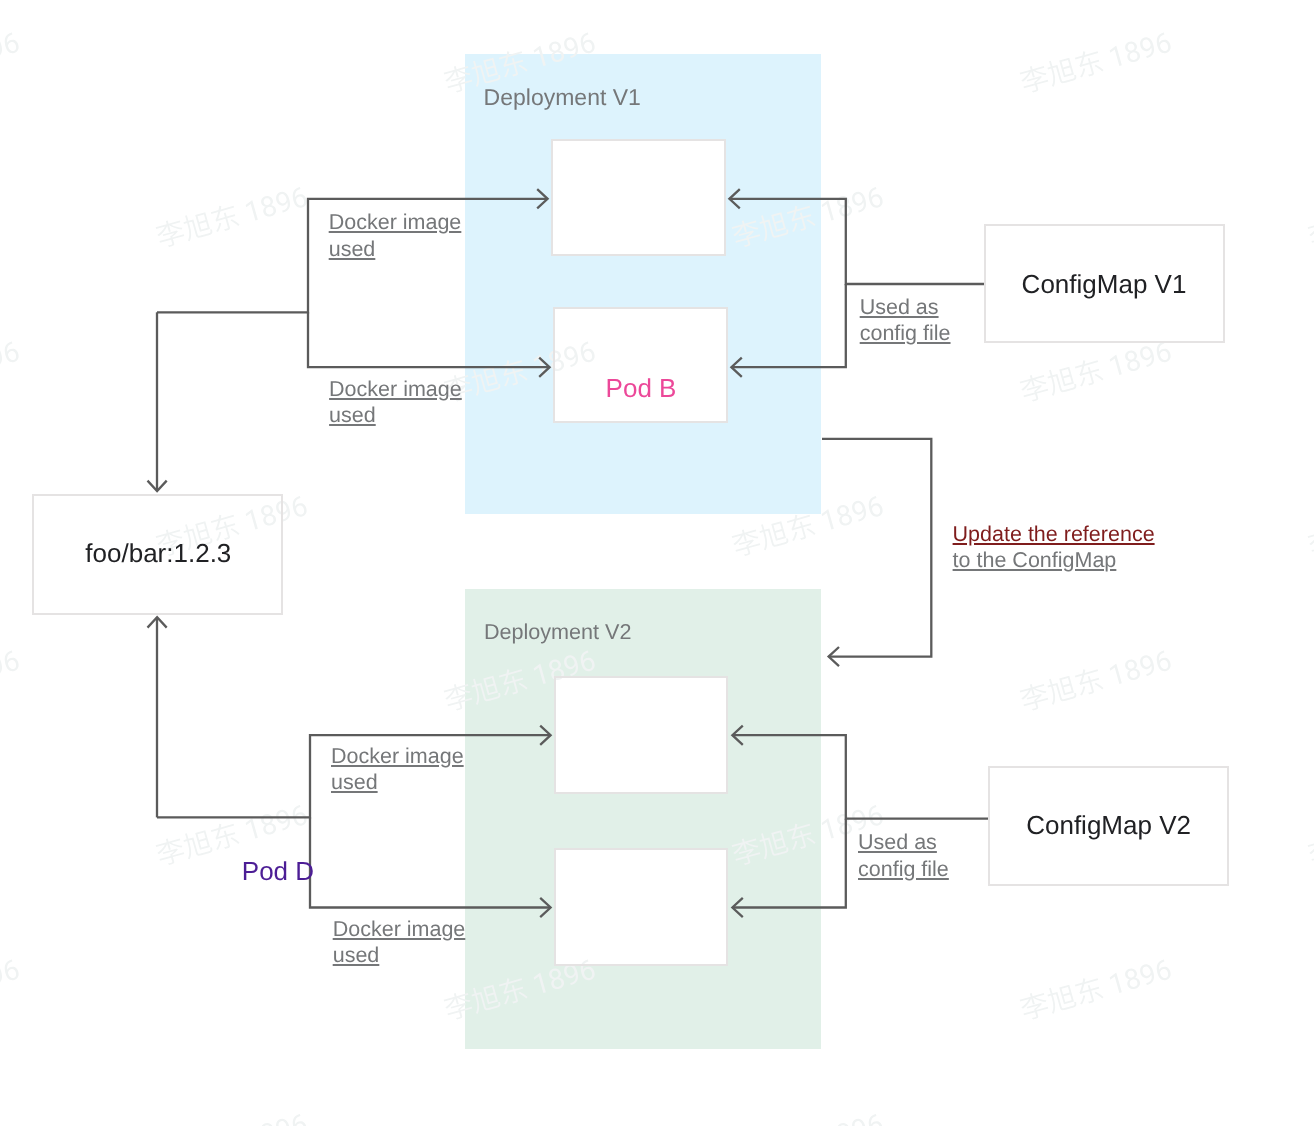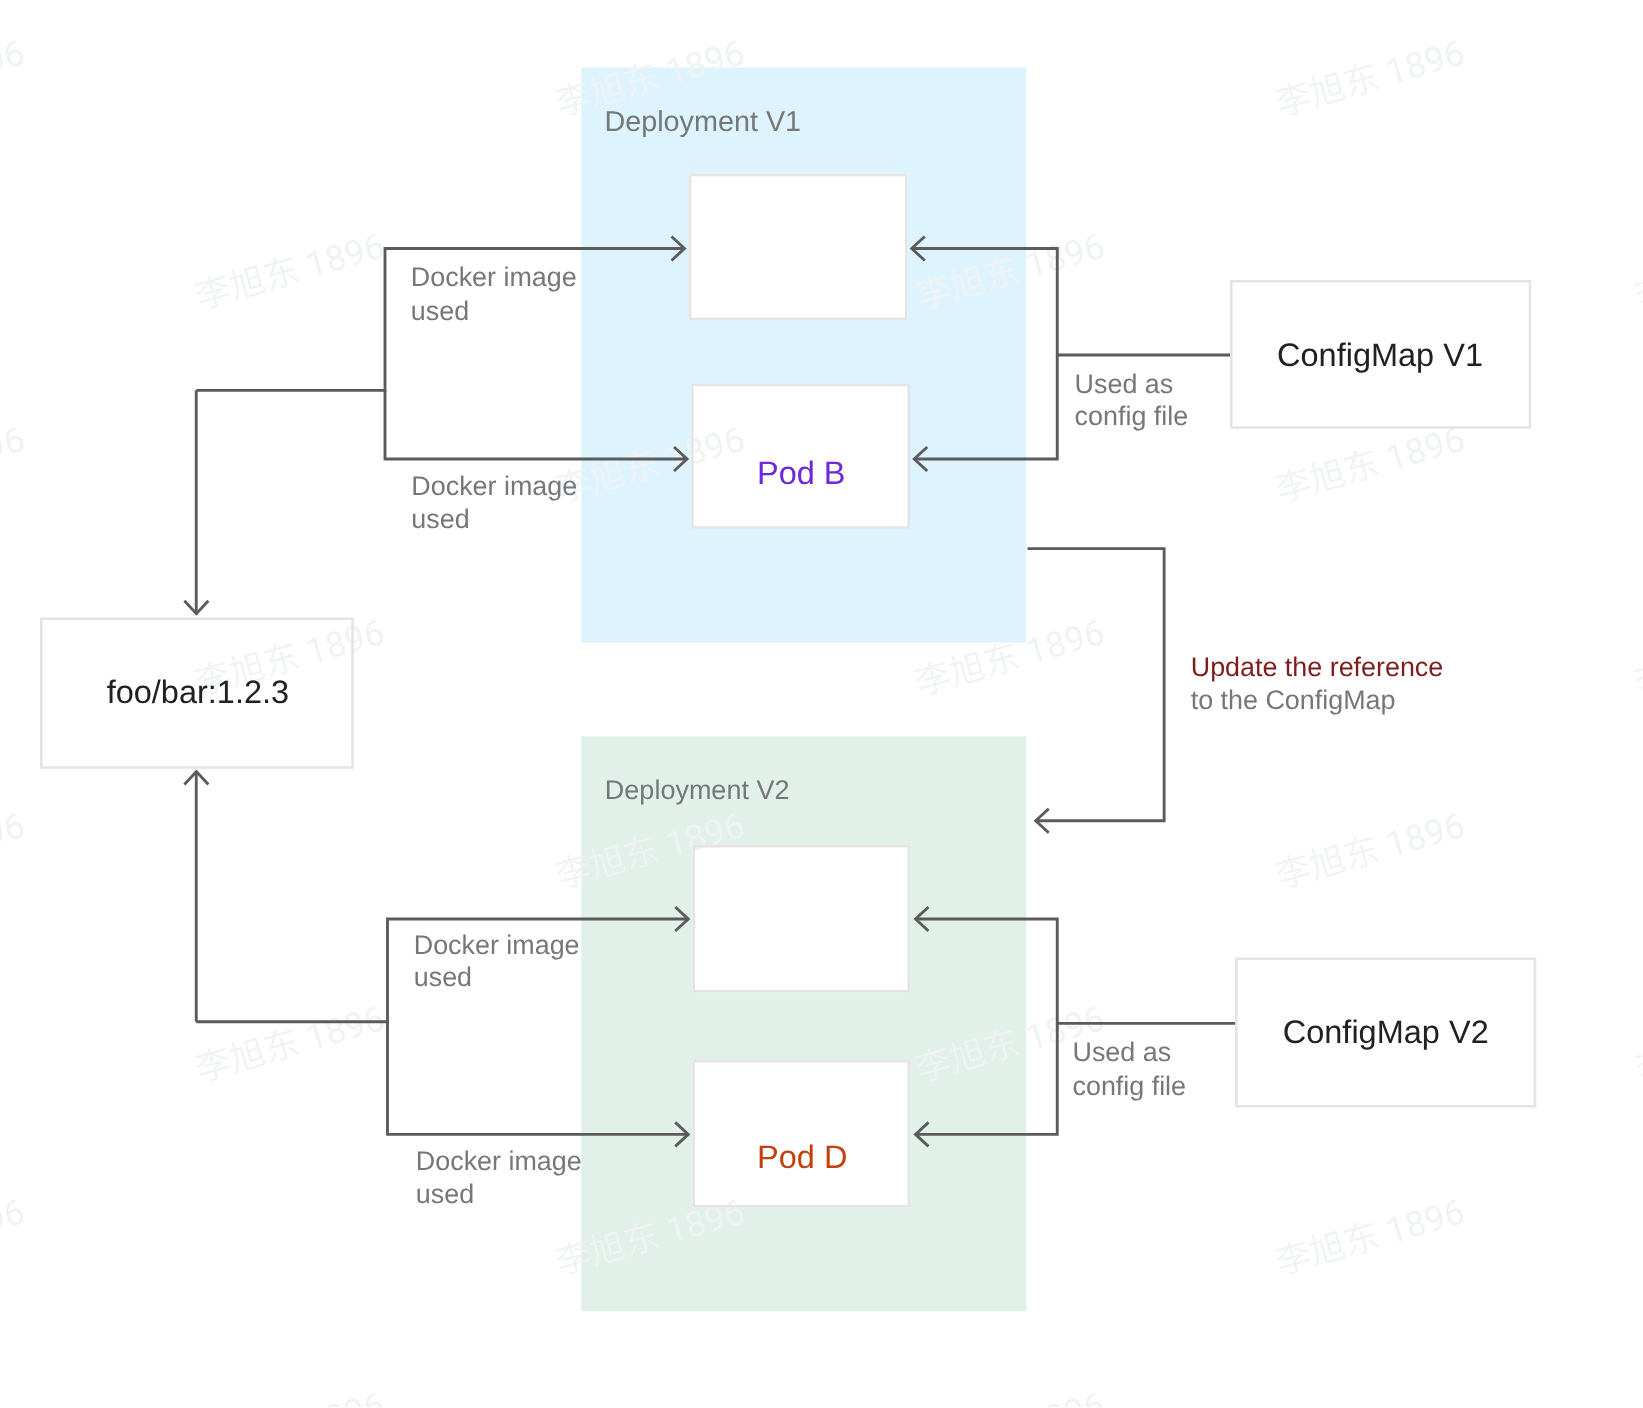--- a/index.html
+++ b/index.html
@@ -19,7 +19,7 @@
           will-change:transform;transform:translateZ(0);}
   .group-label{position:absolute;white-space:nowrap;}
   .node-label{position:absolute;white-space:nowrap;}
-  .edge-label{position:absolute;white-space:nowrap;}
+  .edge-label{position:absolute;white-space:nowrap;text-decoration:underline;}
 </style>
 </head>
 <body>

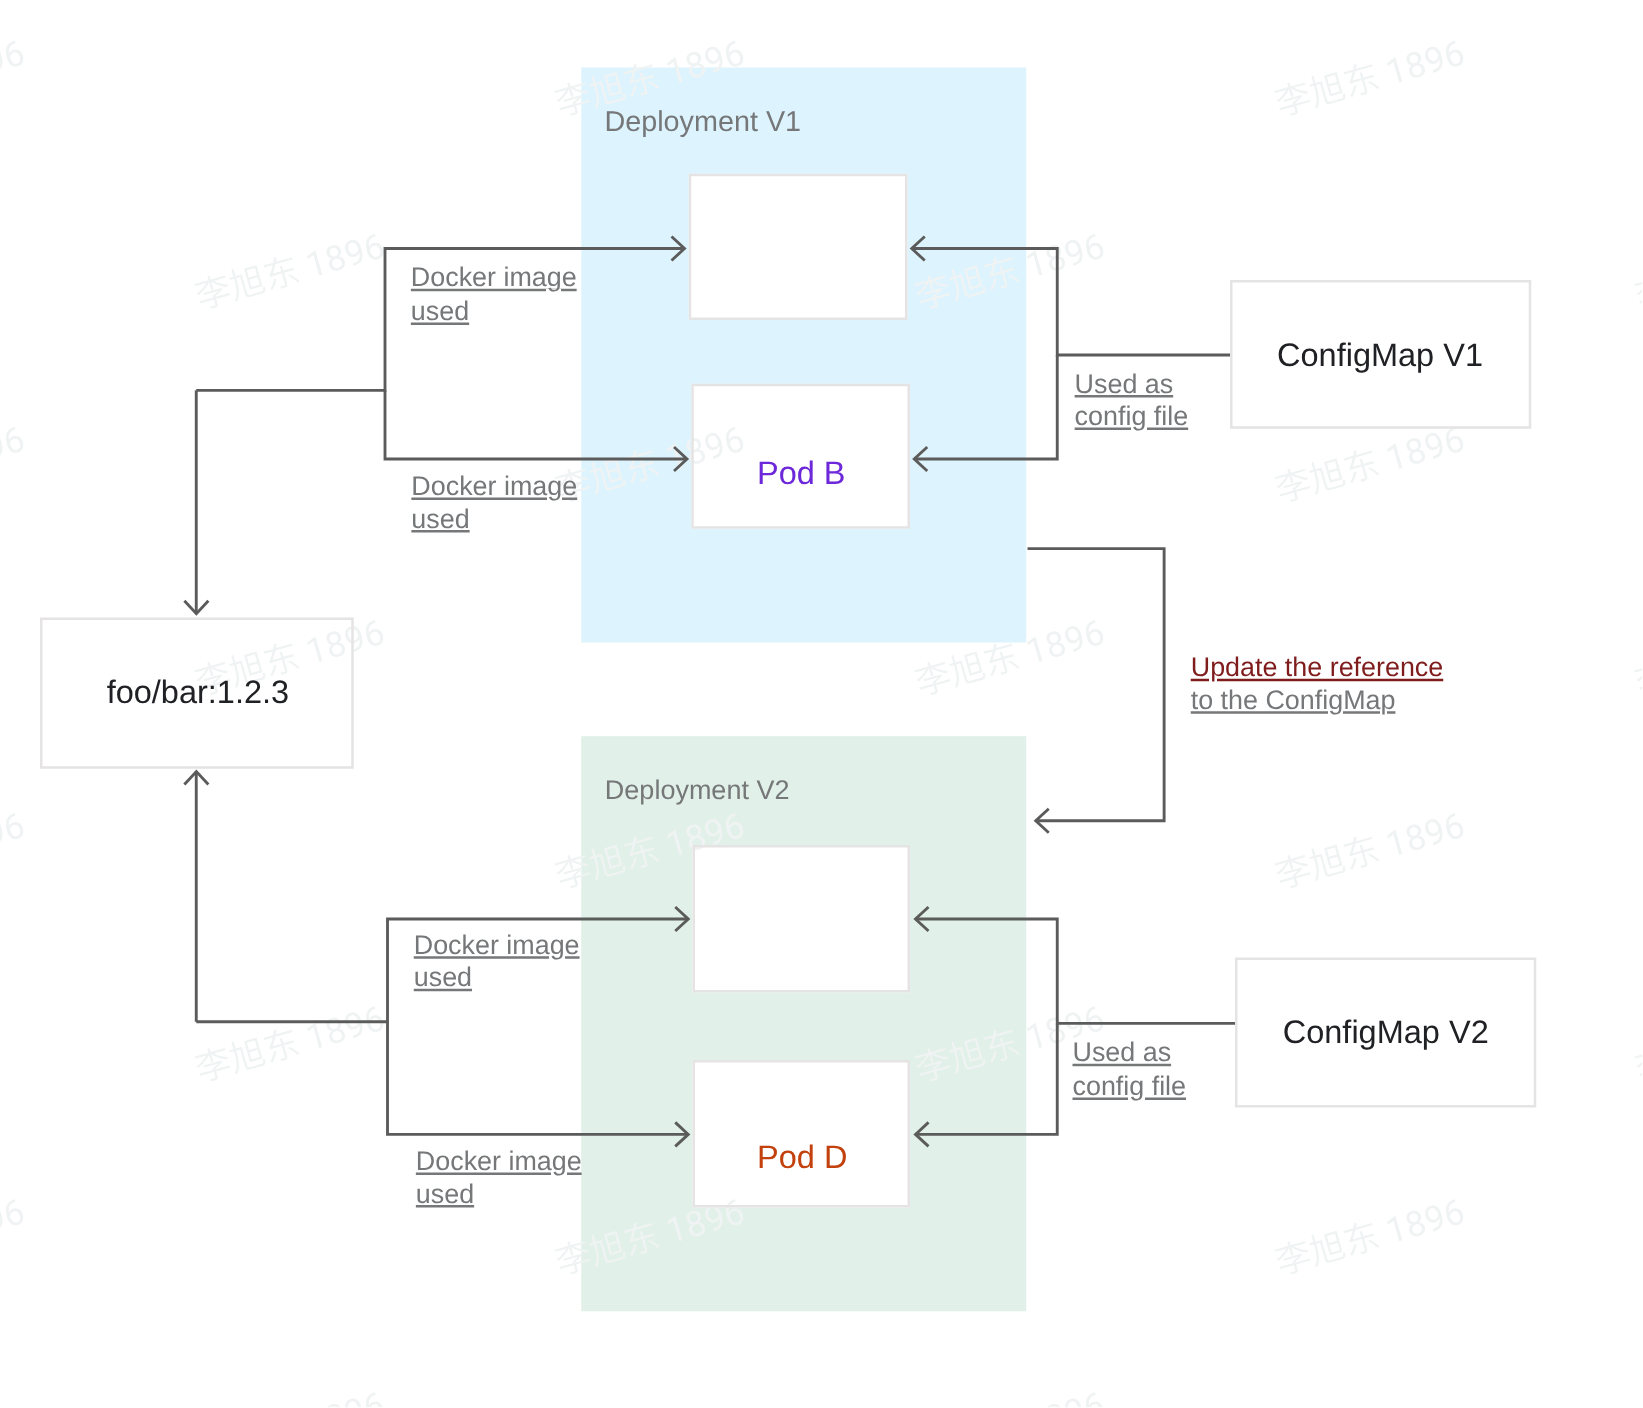--- a/index.html
+++ b/index.html
@@ -154,7 +154,7 @@
   <div id="labels">
       <div class="group-label" style="left: 483.6px; top: 84.3265px; line-height: 27.6px; font-size: 23px; color: rgb(117, 119, 121);">Deployment V1</div>
       <div class="group-label" style="left: 483.9px; top: 618.952px; line-height: 25.92px; font-size: 21.6px; color: rgb(117, 119, 121);">Deployment V2</div>
-      <div class="node-label" style="left: 241px; width: 800px; text-align: center; top: 363px; line-height: 31.2px; font-size: 26px; color: #6d28d9;">Pod B</div>
+      <div class="node-label" style="left: 241px; width: 800px; text-align: center; top: 373px; line-height: 31.2px; font-size: 26px; color: #ec4899;">Pod B</div>
       <div class="node-label" style="left: 241.8px; width: 800px; text-align: center; top: 910px; line-height: 31.2px; font-size: 26px; color: #c2410c;">Pod D</div>
       <div class="node-label" style="left: -241.7px; width: 800px; text-align: center; top: 537.786px; line-height: 31.2px; font-size: 26px; color: rgb(32, 33, 36);">foo/bar:1.2.3</div>
       <div class="node-label" style="left: 704px; width: 800px; text-align: center; top: 268.686px; line-height: 31.2px; font-size: 26px; color: rgb(32, 33, 36);">ConfigMap V1</div>

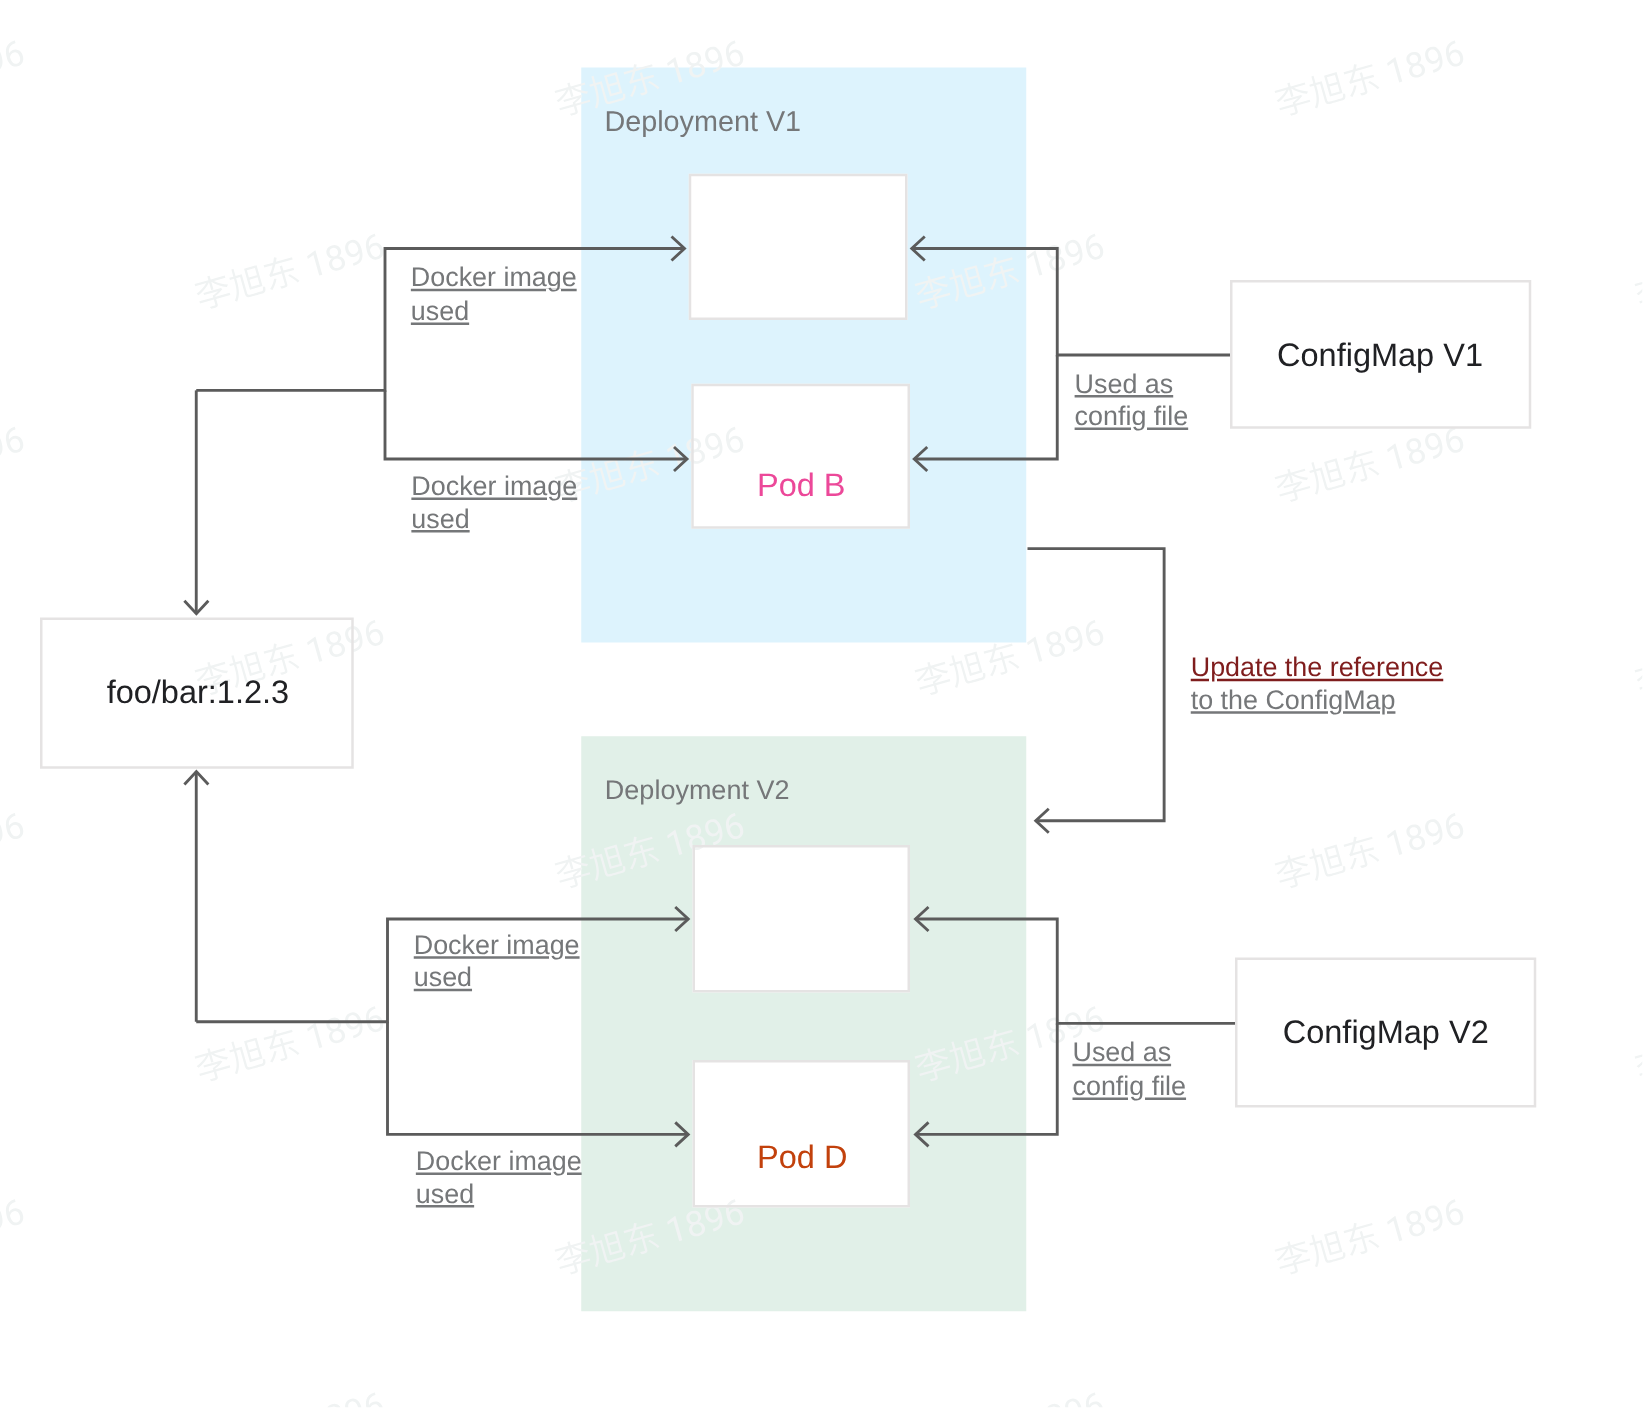--- a/index.html
+++ b/index.html
@@ -155,7 +155,7 @@
       <div class="group-label" style="left: 483.6px; top: 84.3265px; line-height: 27.6px; font-size: 23px; color: rgb(117, 119, 121);">Deployment V1</div>
       <div class="group-label" style="left: 483.9px; top: 618.952px; line-height: 25.92px; font-size: 21.6px; color: rgb(117, 119, 121);">Deployment V2</div>
       <div class="node-label" style="left: 241px; width: 800px; text-align: center; top: 373px; line-height: 31.2px; font-size: 26px; color: #ec4899;">Pod B</div>
-      <div class="node-label" style="left: 241.8px; width: 800px; text-align: center; top: 910px; line-height: 31.2px; font-size: 26px; color: #c2410c;">Pod D</div>
+      <div class="node-label" style="left: 241.8px; width: 800px; text-align: left; top: 856px; line-height: 31.2px; font-size: 26px; color: #4c1d95;">Pod D</div>
       <div class="node-label" style="left: -241.7px; width: 800px; text-align: center; top: 537.786px; line-height: 31.2px; font-size: 26px; color: rgb(32, 33, 36);">foo/bar:1.2.3</div>
       <div class="node-label" style="left: 704px; width: 800px; text-align: center; top: 268.686px; line-height: 31.2px; font-size: 26px; color: rgb(32, 33, 36);">ConfigMap V1</div>
       <div class="node-label" style="left: 708.6px; width: 800px; text-align: center; top: 809.886px; line-height: 31.2px; font-size: 26px; color: rgb(32, 33, 36);">ConfigMap V2</div>

